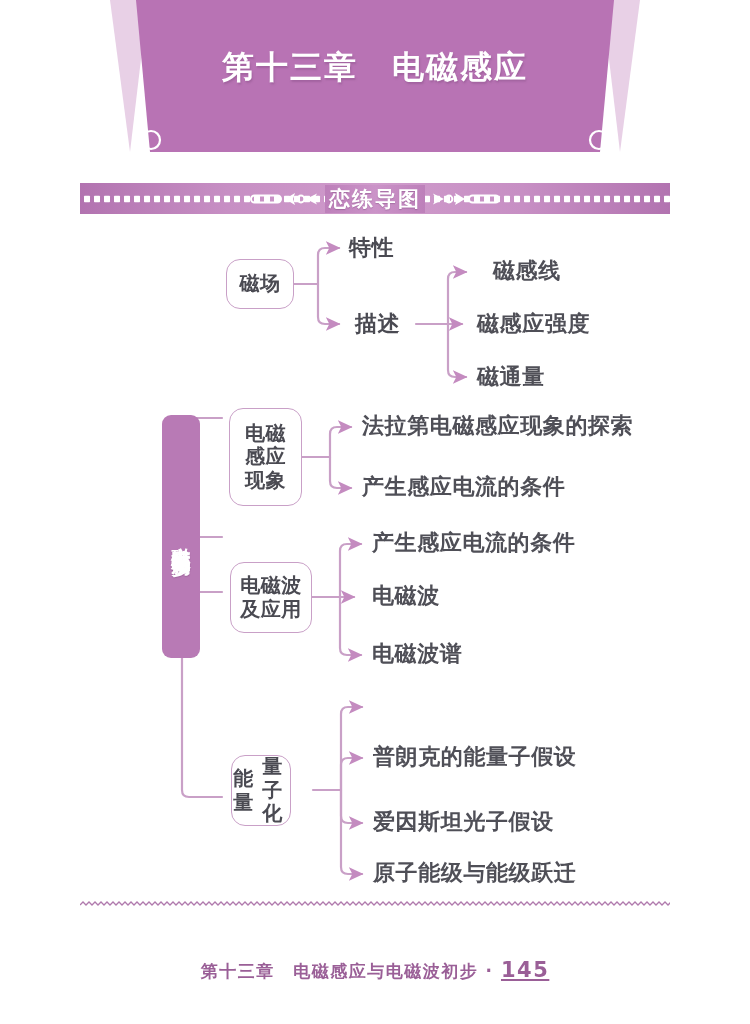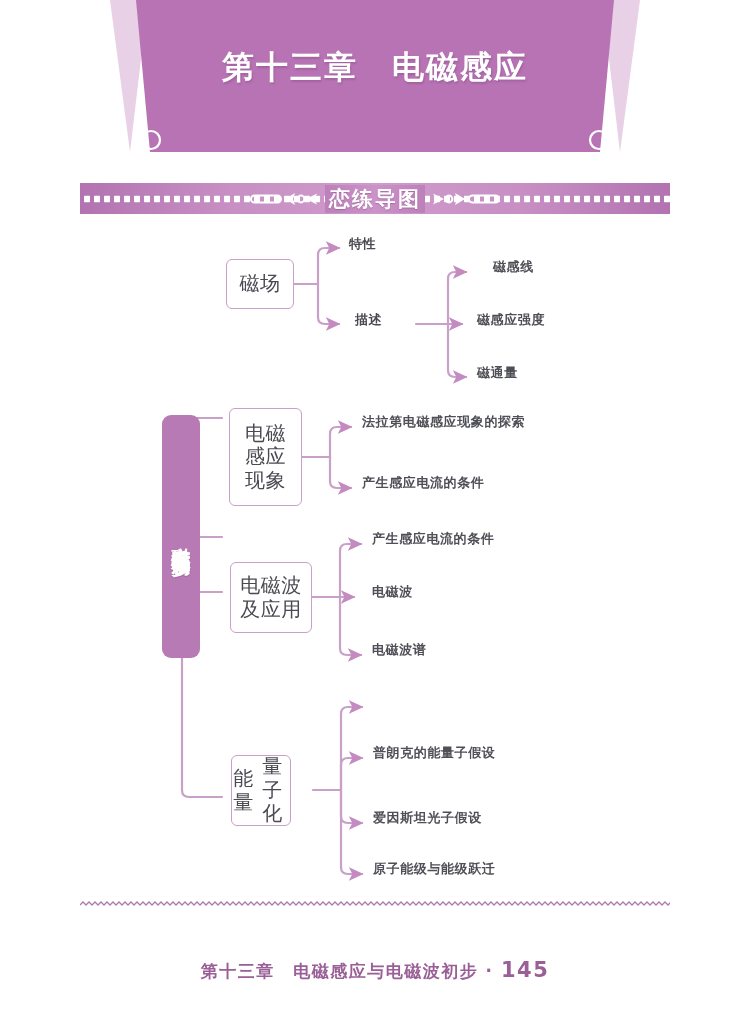--- a/index.html
+++ b/index.html
@@ -126,7 +126,7 @@
   .leaf {
     position: absolute;
     color: #4f4f57;
-    font-size: 13px;
+    font-size: 22px;
     font-weight: bold;
     white-space: nowrap;
     letter-spacing: 0.6px;

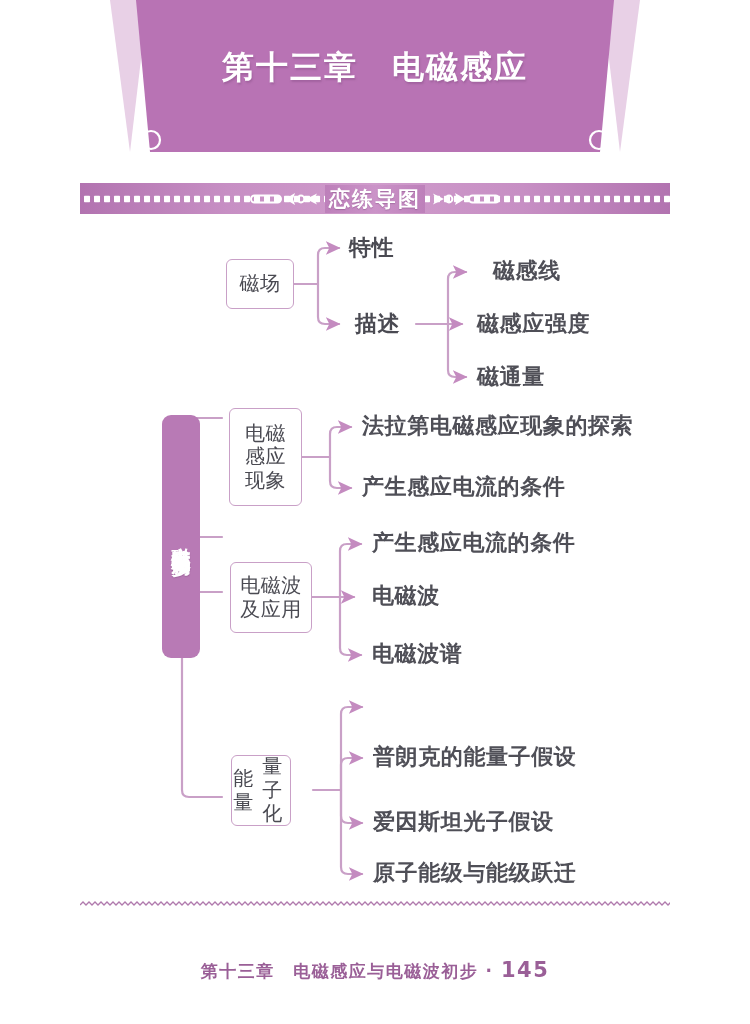--- a/index.html
+++ b/index.html
@@ -93,10 +93,10 @@
     position: absolute;
     box-sizing: border-box;
     border: 1.6px solid #c9a0c7;
-    border-radius: 6px;
+    border-radius: 14px;
     background: #ffffff;
     color: #4a4a52;
-    font-weight: normal;
+    font-weight: bold;
     display: flex;
     align-items: center;
     justify-content: center;

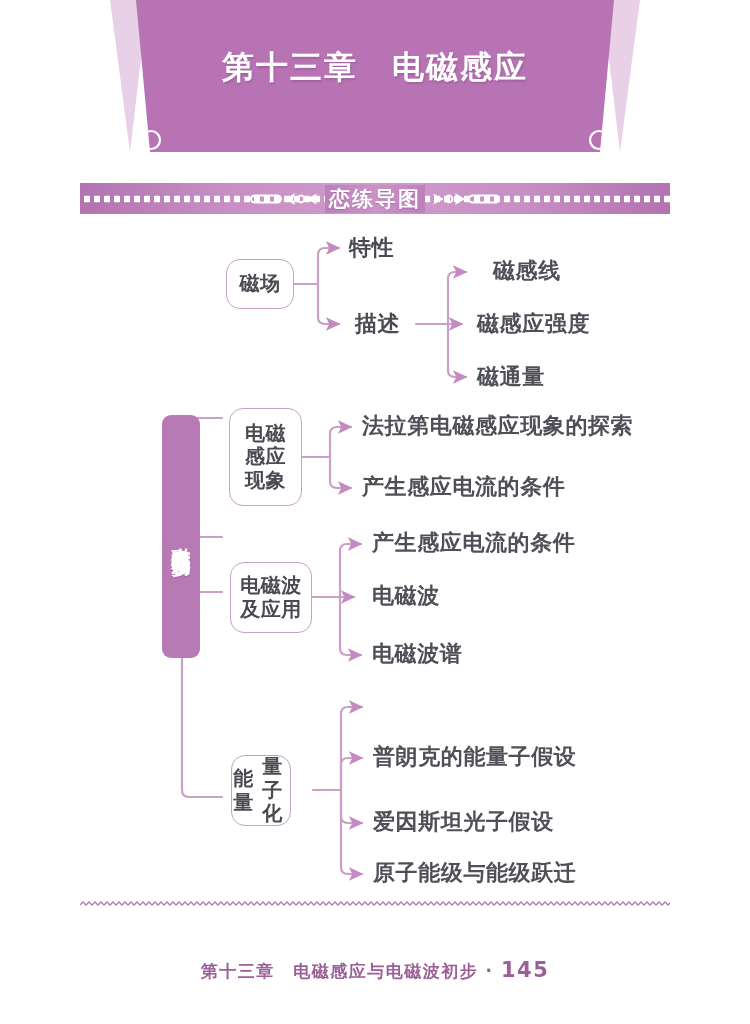--- a/index.html
+++ b/index.html
@@ -150,7 +150,7 @@
     font-weight: bold;
     letter-spacing: 1.5px;
   }
-  .footer .pg { font-size: 21px; }
+  .footer .pg { font-size: 21px; text-decoration: underline; }
 </style>
 </head>
 <body>

